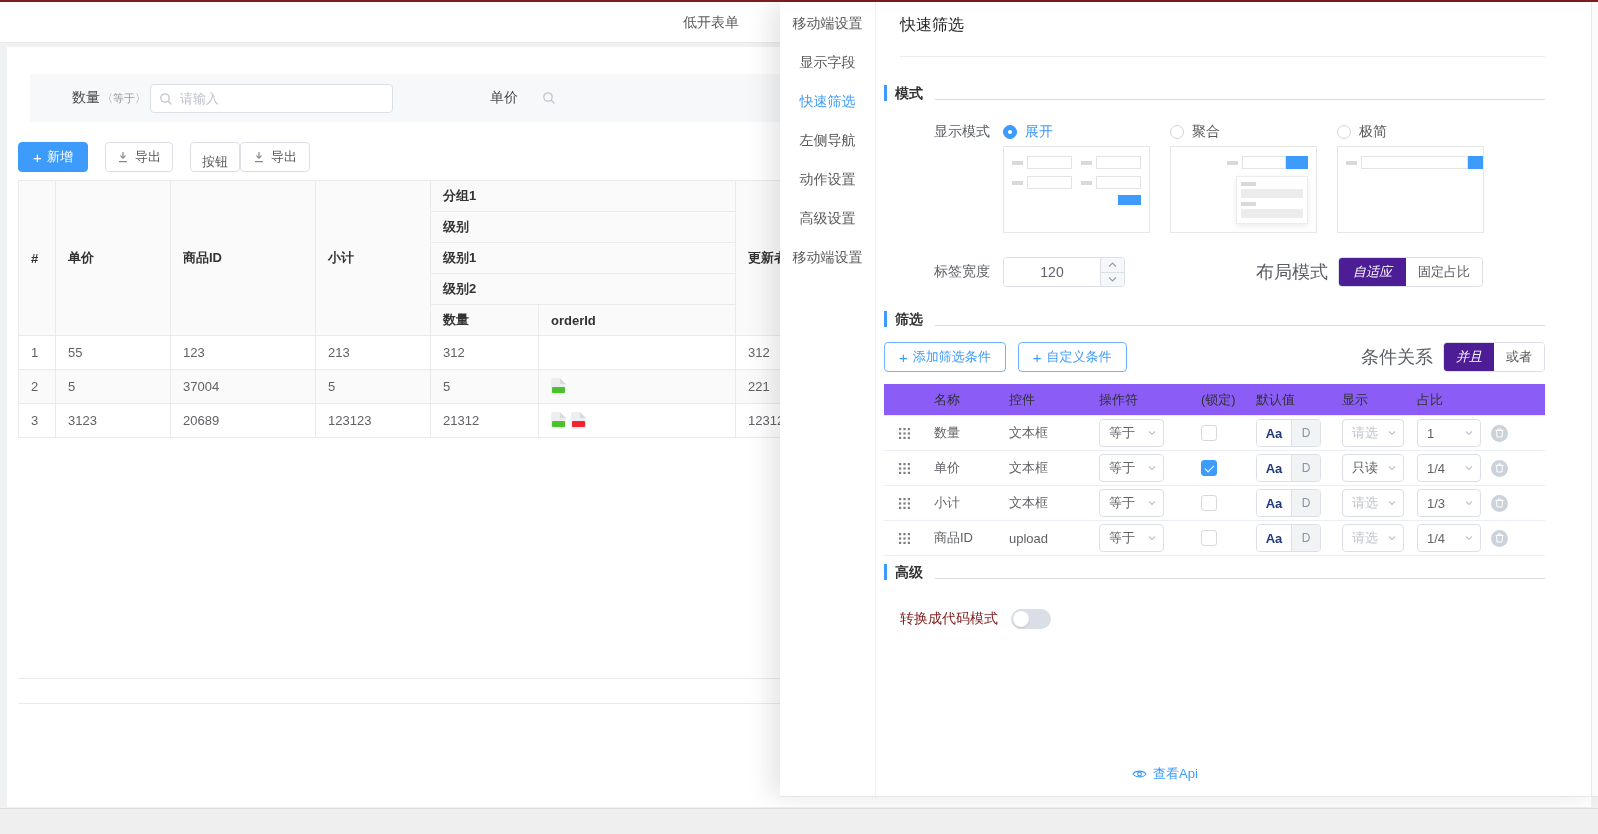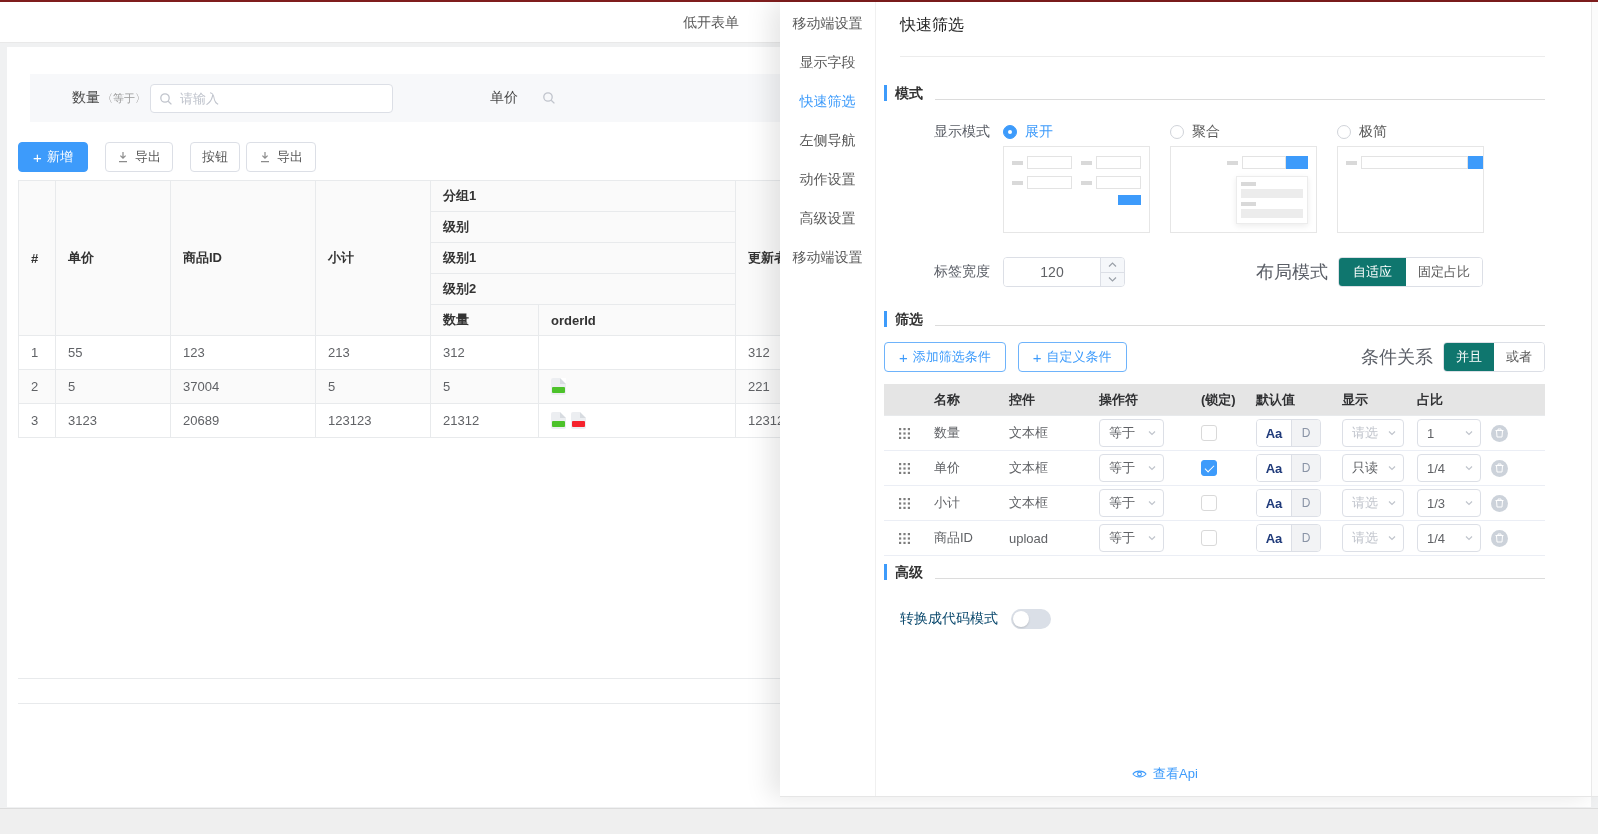--- a/index.html
+++ b/index.html
@@ -33,7 +33,7 @@
   .btn-plain { background:#fff; color:#595959; border:1px solid #dcdfe6; }
   .btn .ic { margin-right:6px; display:inline-flex; }
   .btn-exp1 { width:68px; margin-right:17px; }
-  .btn-btn  { width:50px; margin-right:6px; }
+  .btn-btn  { width:50px; margin-right:0;align-items:flex-end; }
   .btn-exp2 { width:70px; }
   .plus { font-size:15px; margin-right:5px; font-weight:400; }
 

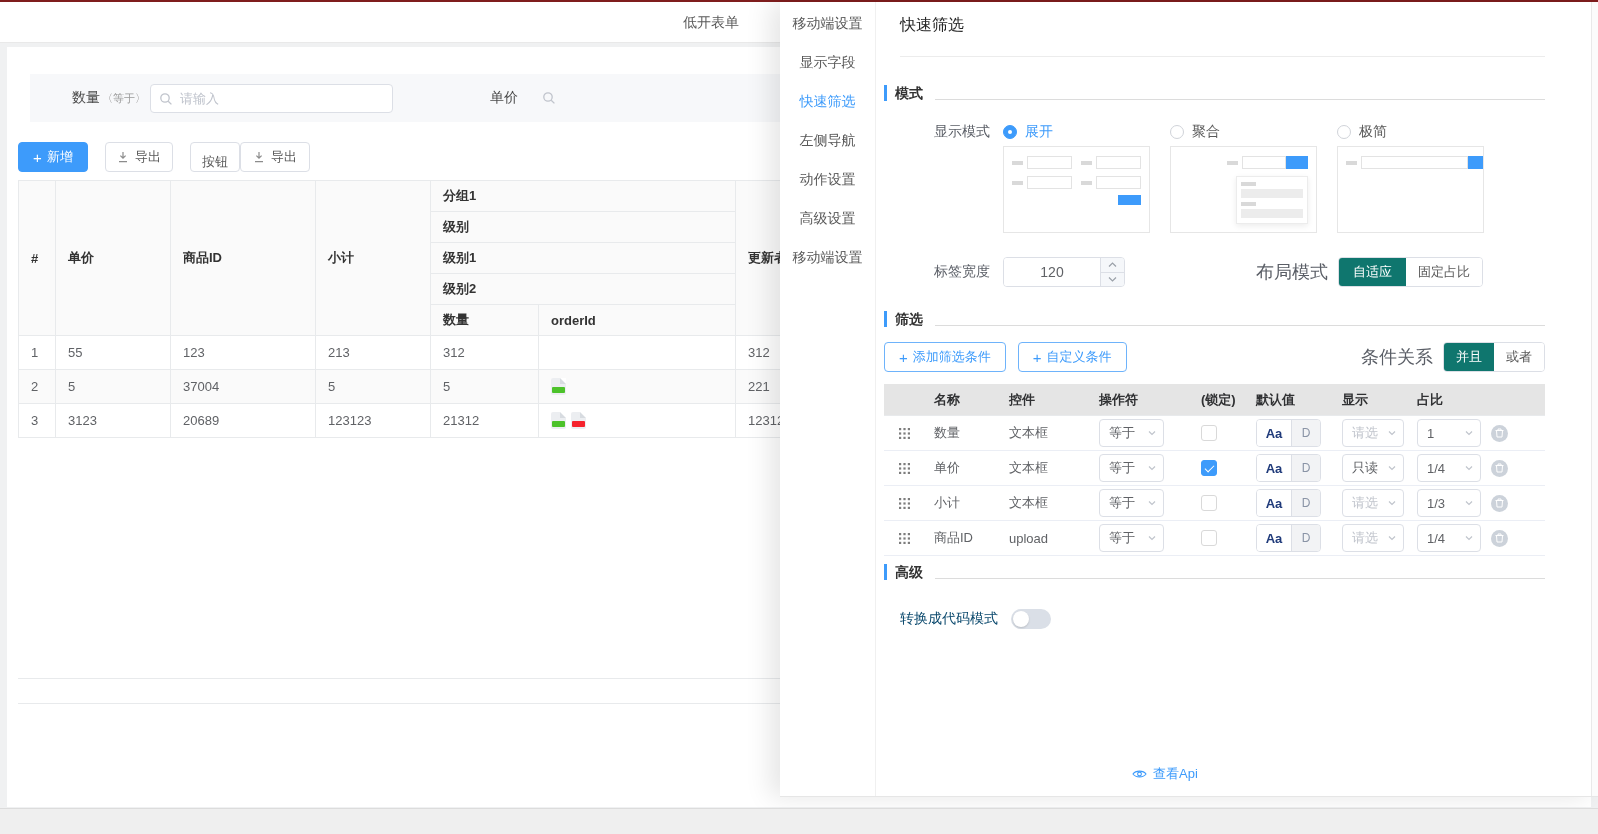--- a/index.html
+++ b/index.html
@@ -108,7 +108,7 @@
   .rg-label { font-size:18px; color:#5a5e66; margin-right:10px; }
   .seg { display:flex; border:1px solid #dcdfe6; border-radius:4px; overflow:hidden; height:30px; background:#fff; }
   .seg-btn { display:flex; align-items:center; justify-content:center; font-size:13px; color:#595959; cursor:pointer; padding:0 12px; background:#fff; }
-  .seg-btn.seg-on { background:#0f766e; color:#fff; }
+  .seg-btn.seg-on { background:#4c1d95; color:#fff;font-style:italic; }
   .seg-layout .seg-btn { min-width:67px; }
   .seg-rel .seg-btn { min-width:46px; }
 

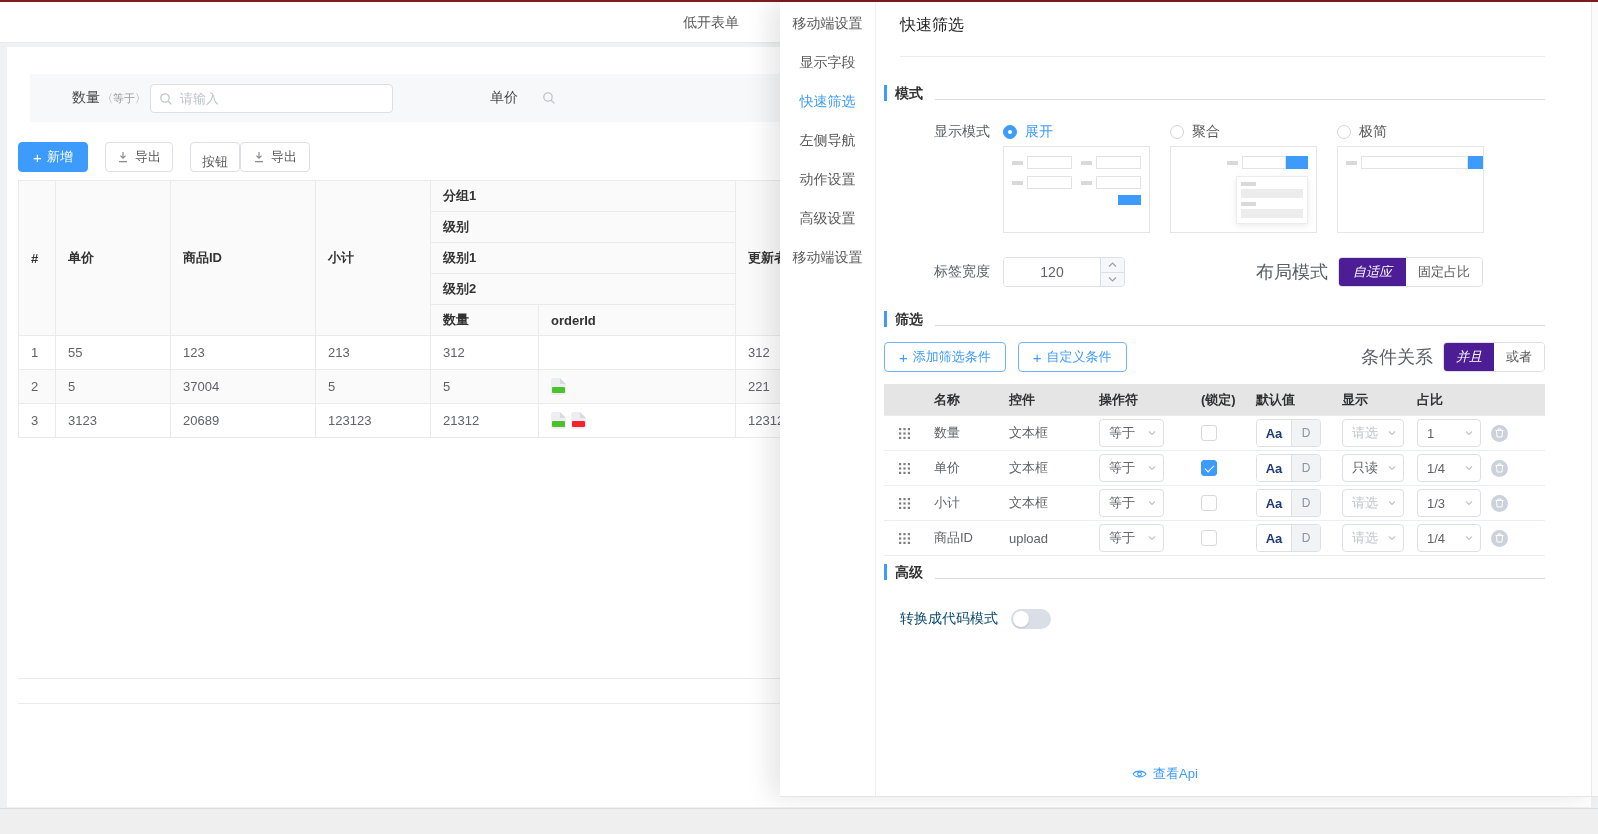--- a/index.html
+++ b/index.html
@@ -121,7 +121,7 @@
   
   .fgrid { margin-top:12px; width:661px; }
   .fg-row { display:grid; grid-template-columns:46px 75px 90px 102px 55px 86px 75px 70px 62px; align-items:center; }
-  .fg-head { background:#e5e5e5; height:32px; font-size:13px; font-weight:bold; color:#303133; border-bottom:1px solid #e8eaec; }
+  .fg-head { background:#8b5cf6; height:32px; font-size:13px; font-weight:normal; color:#303133; border-bottom:1px solid #e8eaec; }
   .fg-head > div { padding-left:4px; }
   .fg-body { height:35px; border-bottom:1px solid #ebeef5; font-size:13px; color:#606266; }
   .fg-body > div { padding-left:4px; display:flex; align-items:center; }

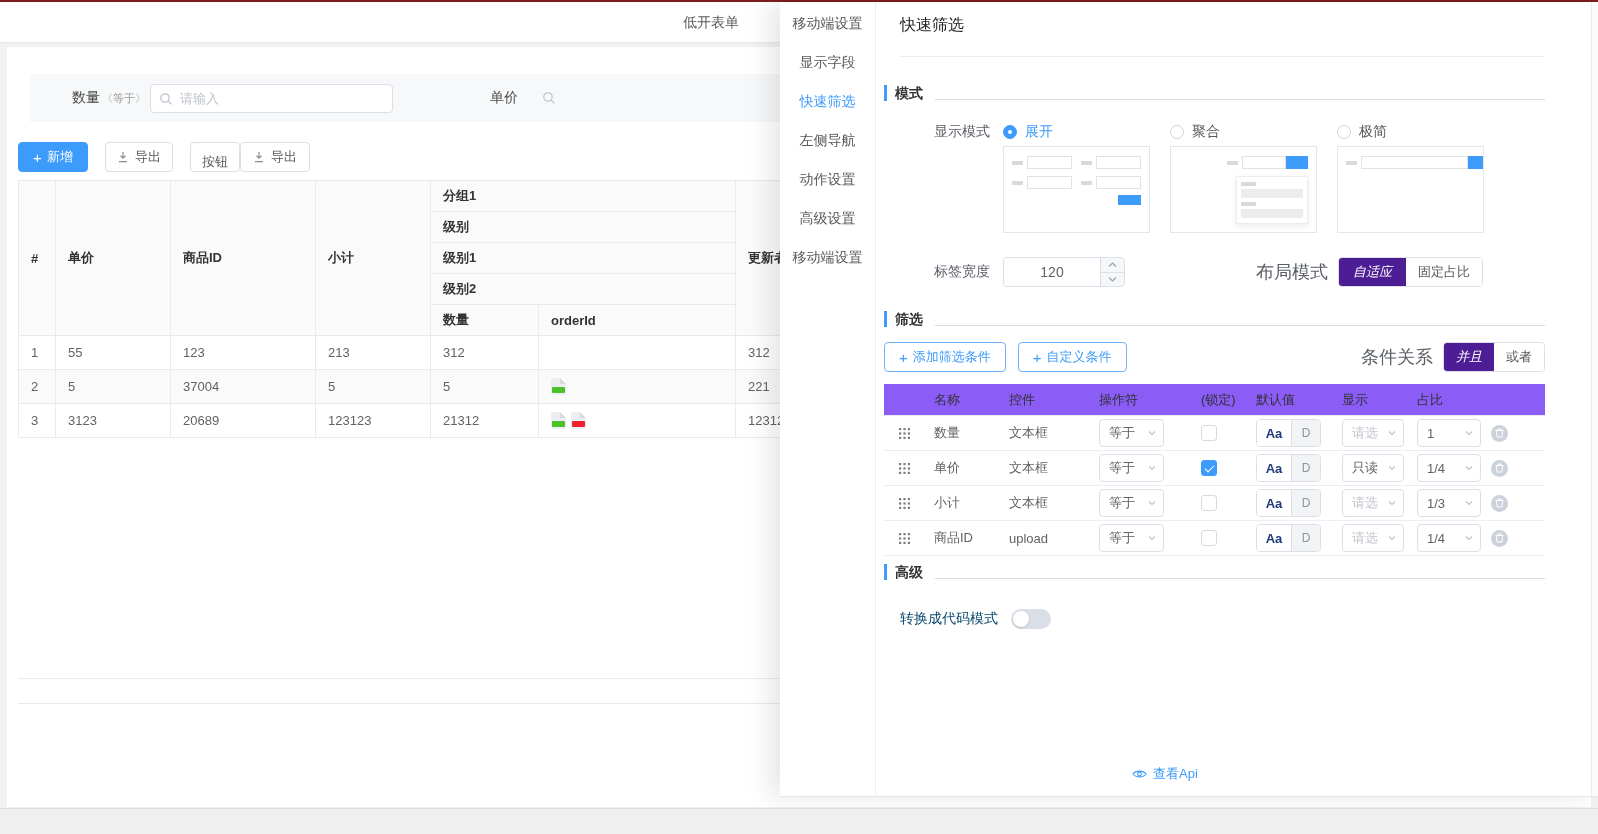--- a/index.html
+++ b/index.html
@@ -138,7 +138,7 @@
   .trash { width:17px; height:17px; border-radius:50%; background:#ccd2da; display:inline-flex; align-items:center; justify-content:center; margin-left:4px; cursor:pointer; }
 
   .toggle-row { margin-top:28px; display:flex; align-items:center; margin-left:16px; }
-  .tg-label { font-size:14px; color:#0c4a6e; margin-right:13px; }
+  .tg-label { font-size:14px; color:#7f1d1d; margin-right:13px; }
   .toggle { width:40px; height:20px; border-radius:10px; background:#dadfe7; position:relative; cursor:pointer; }
   .toggle::after { content:""; position:absolute; left:2px; top:2px; width:16px; height:16px; border-radius:50%; background:#fff; box-shadow:0 1px 2px rgba(0,0,0,.15); }
 

